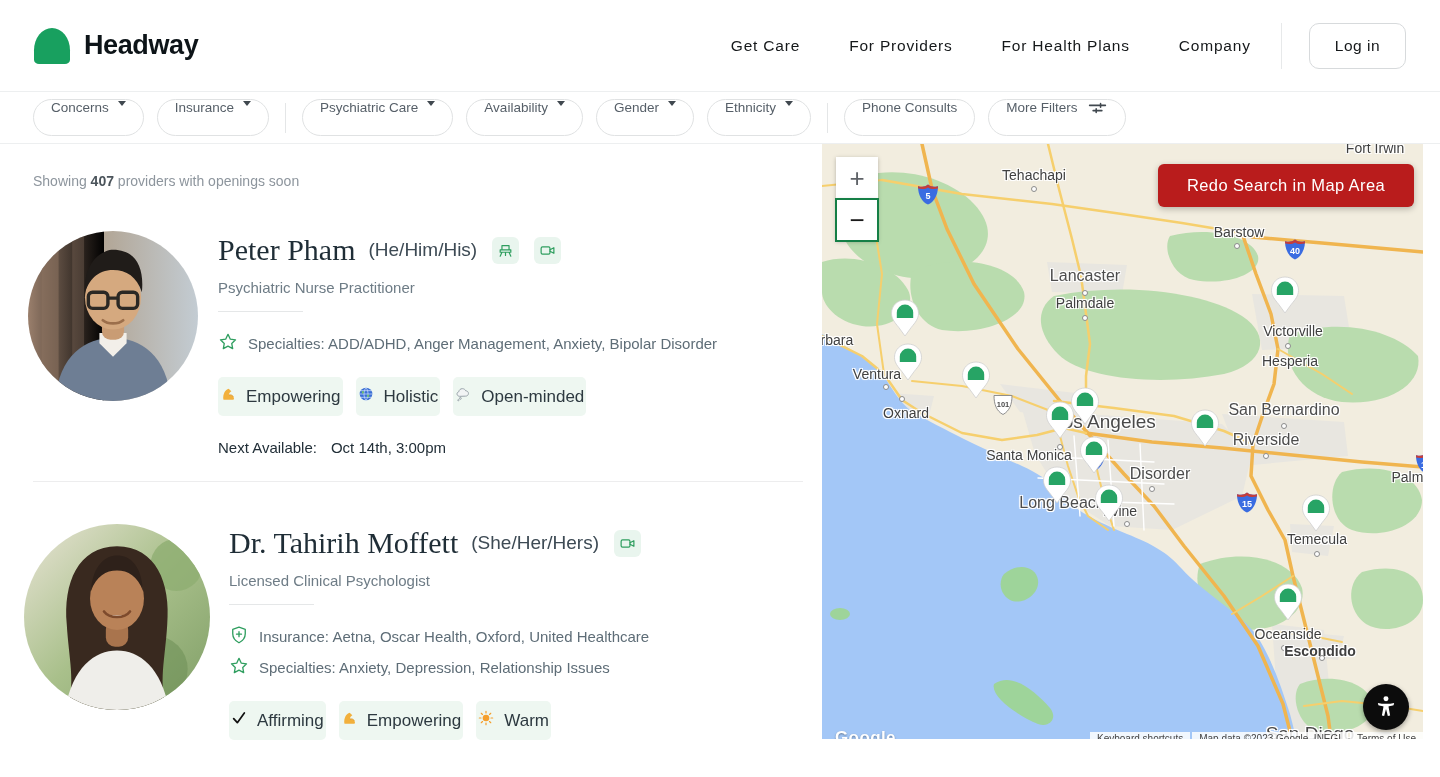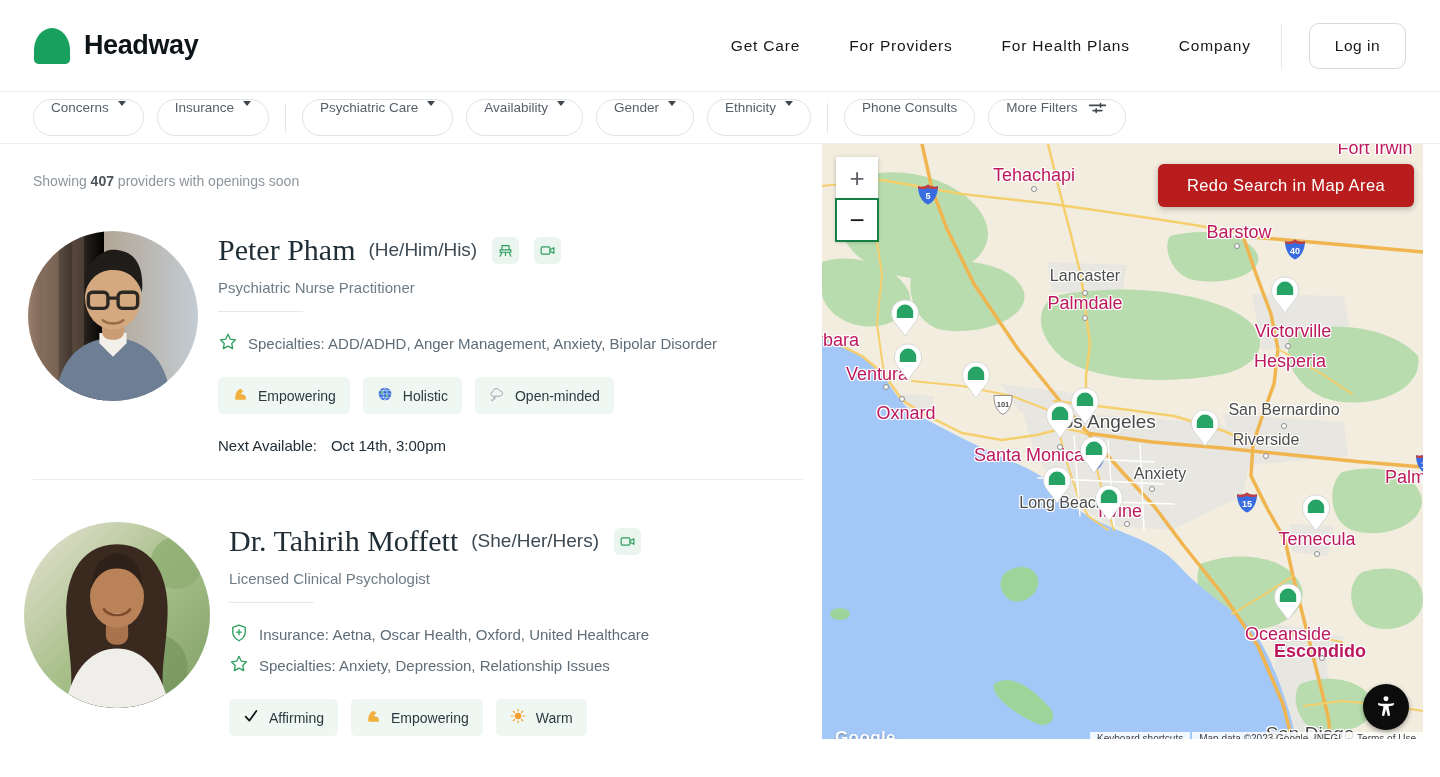--- a/index.html
+++ b/index.html
@@ -77,8 +77,8 @@
     background:#b91c1c; color:#fff; border:none; border-radius:6px; font-size:16.5px;
     letter-spacing:0.4px; cursor:pointer; box-shadow:0 2px 6px rgba(0,0,0,.25);
     font-family:inherit; z-index:4; }
-  .mlabel { position:absolute; transform:translate(-50%,-50%); font-size:18px;
-    color:#be185d; white-space:nowrap; z-index:2;
+  .mlabel { position:absolute; transform:translate(-50%,-50%); font-size:14px;
+    color:#404040; white-space:nowrap; z-index:2;
     text-shadow:-1px -1px 0 #fff,1px -1px 0 #fff,-1px 1px 0 #fff,1px 1px 0 #fff,0 0 3px #fff; }
   .mlabel.city { font-size:16px; color:#4c4c4c; }
   .mlabel.big { font-size:19px; color:#494949; }

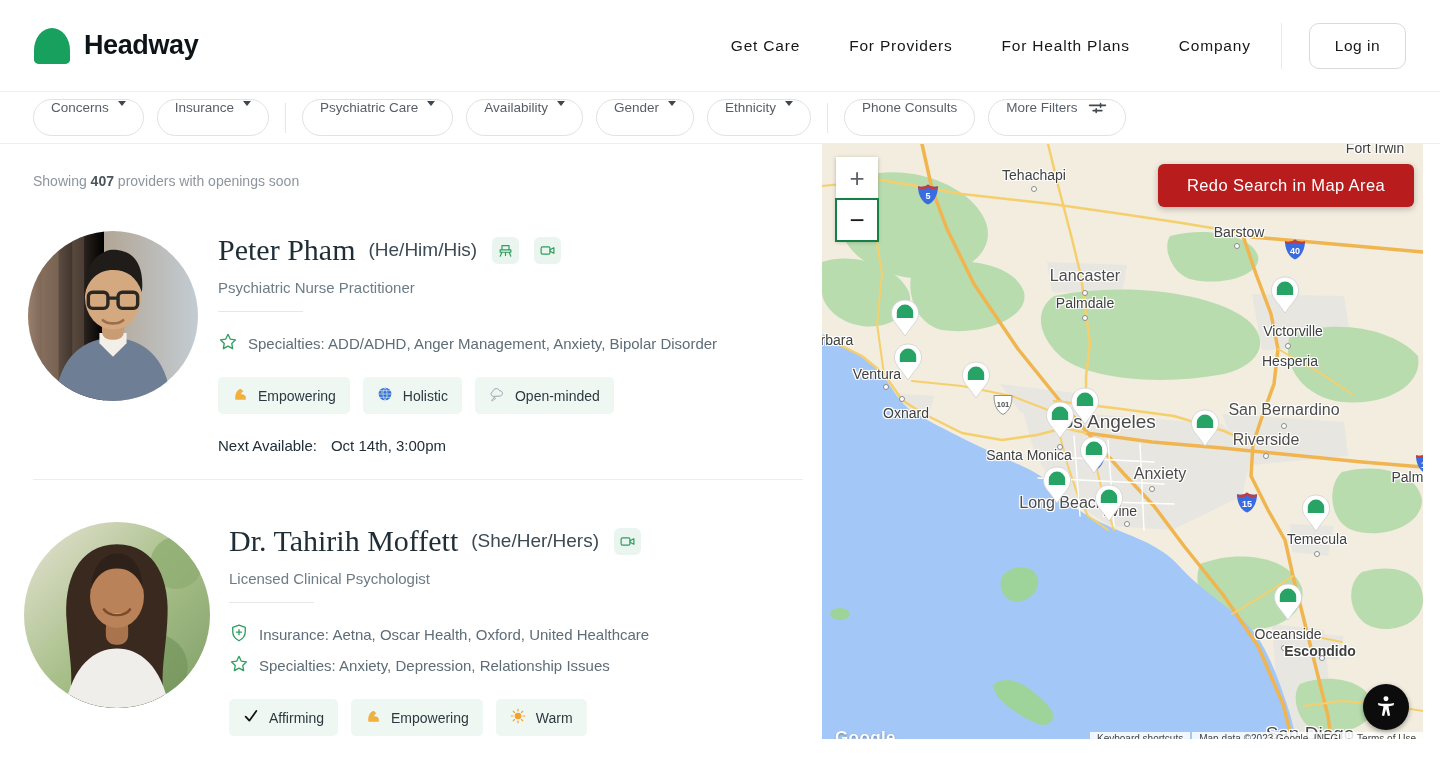--- a/index.html
+++ b/index.html
@@ -59,7 +59,7 @@
     color:#5e6d77; margin-top:8px; }
   .badges { display:flex; gap:13px; margin-top:22px; }
   .badge { display:inline-flex; align-items:center; gap:10px; background:#eef7f1;
-    border-radius:5px; padding:9px 14px; font-size:14px; color:#2d3940; }
+    border-radius:5px; padding:9px 2px; font-size:17px; color:#2d3940; }
   .next { margin-top:23px; font-size:15px; color:#222f38; }
   .next .when { margin-left:14px; }
   .card-sep { height:1px; background:#ededee; margin-top:25px; width:770px; }

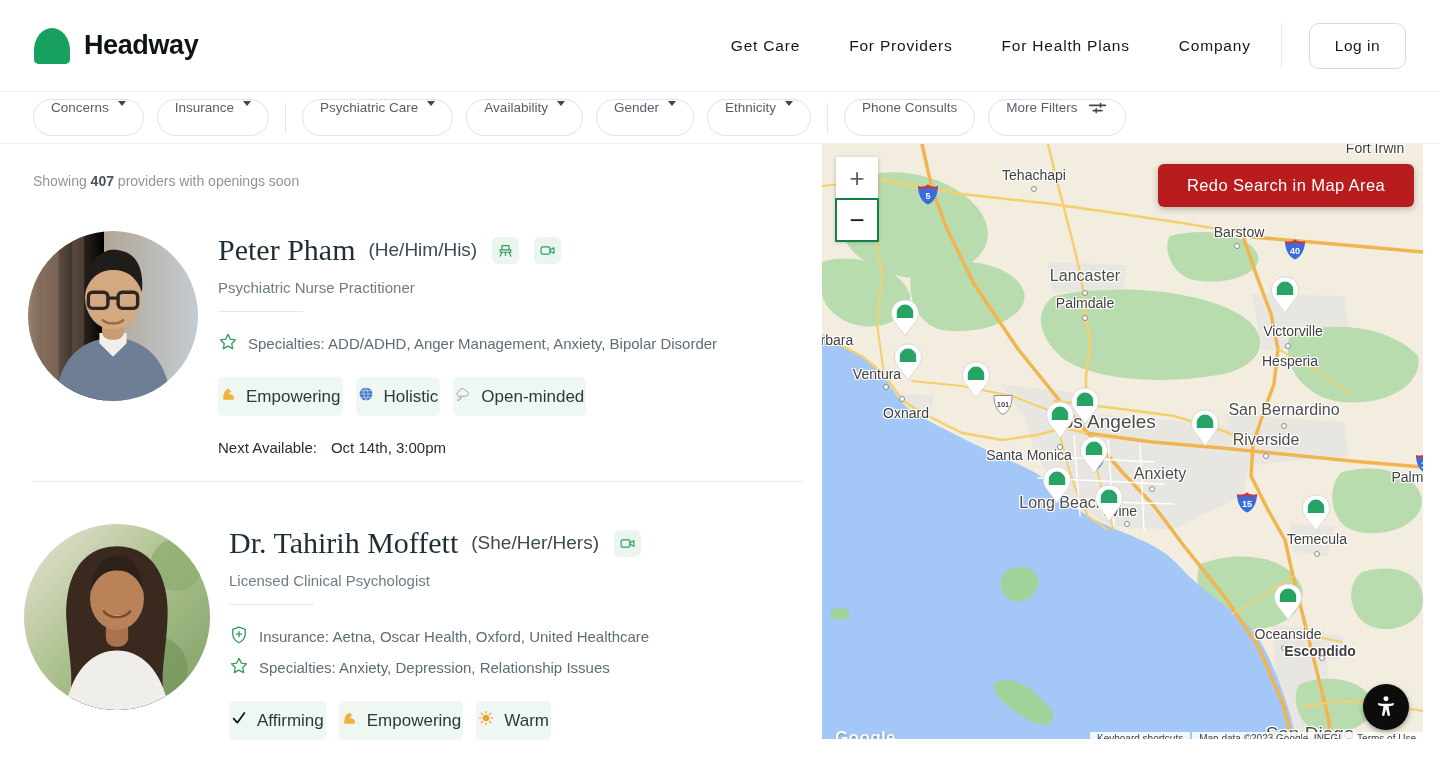--- a/index.html
+++ b/index.html
@@ -417,7 +417,7 @@
       <div class="mdot" style="left: 462px; top: 282px;"></div>
       <div class="mlabel city" style="left: 444px; top: 296px;">Riverside</div>
       <div class="mdot" style="left: 444px; top: 312px;"></div>
-      <div class="mlabel city" style="left: 338px; top: 330px;">Anxiety</div>
+      <div class="mlabel city" style="left: 338px; top: 330px;">Disorder</div>
       <div class="mdot" style="left: 330px; top: 345px;"></div>
       <div class="mlabel city" style="left: 240px; top: 359px;">Long Beach</div>
       <div class="mlabel " style="left: 298px; top: 367px;">Irvine</div>

